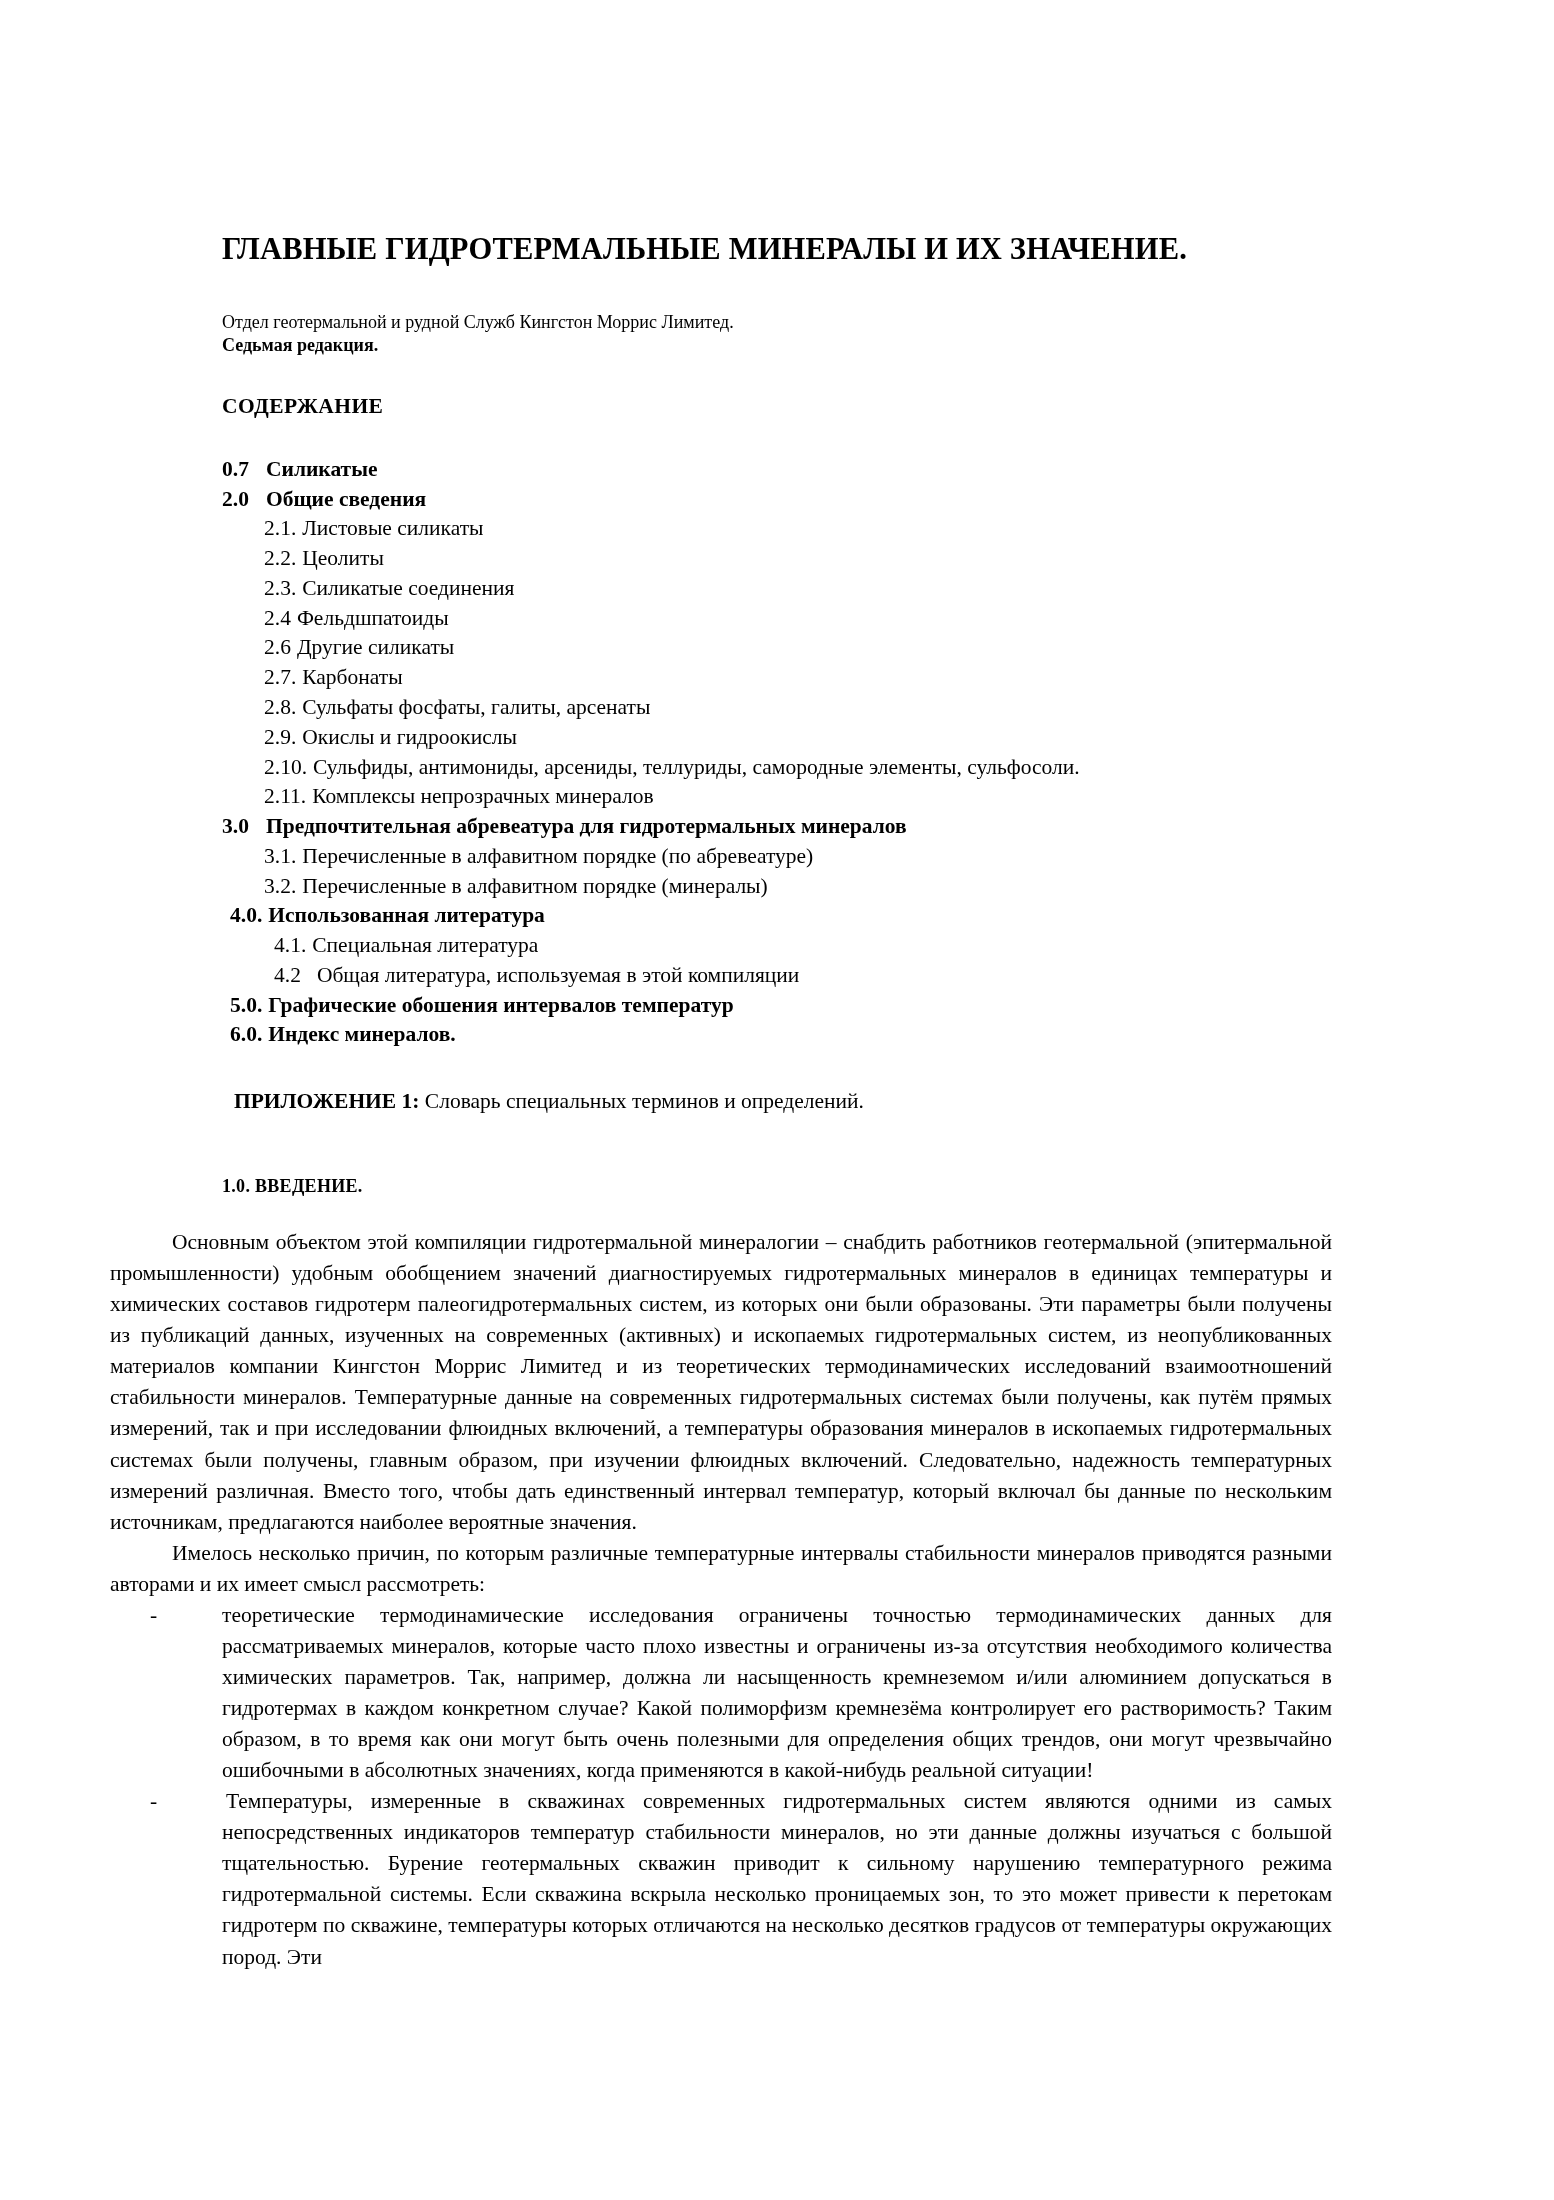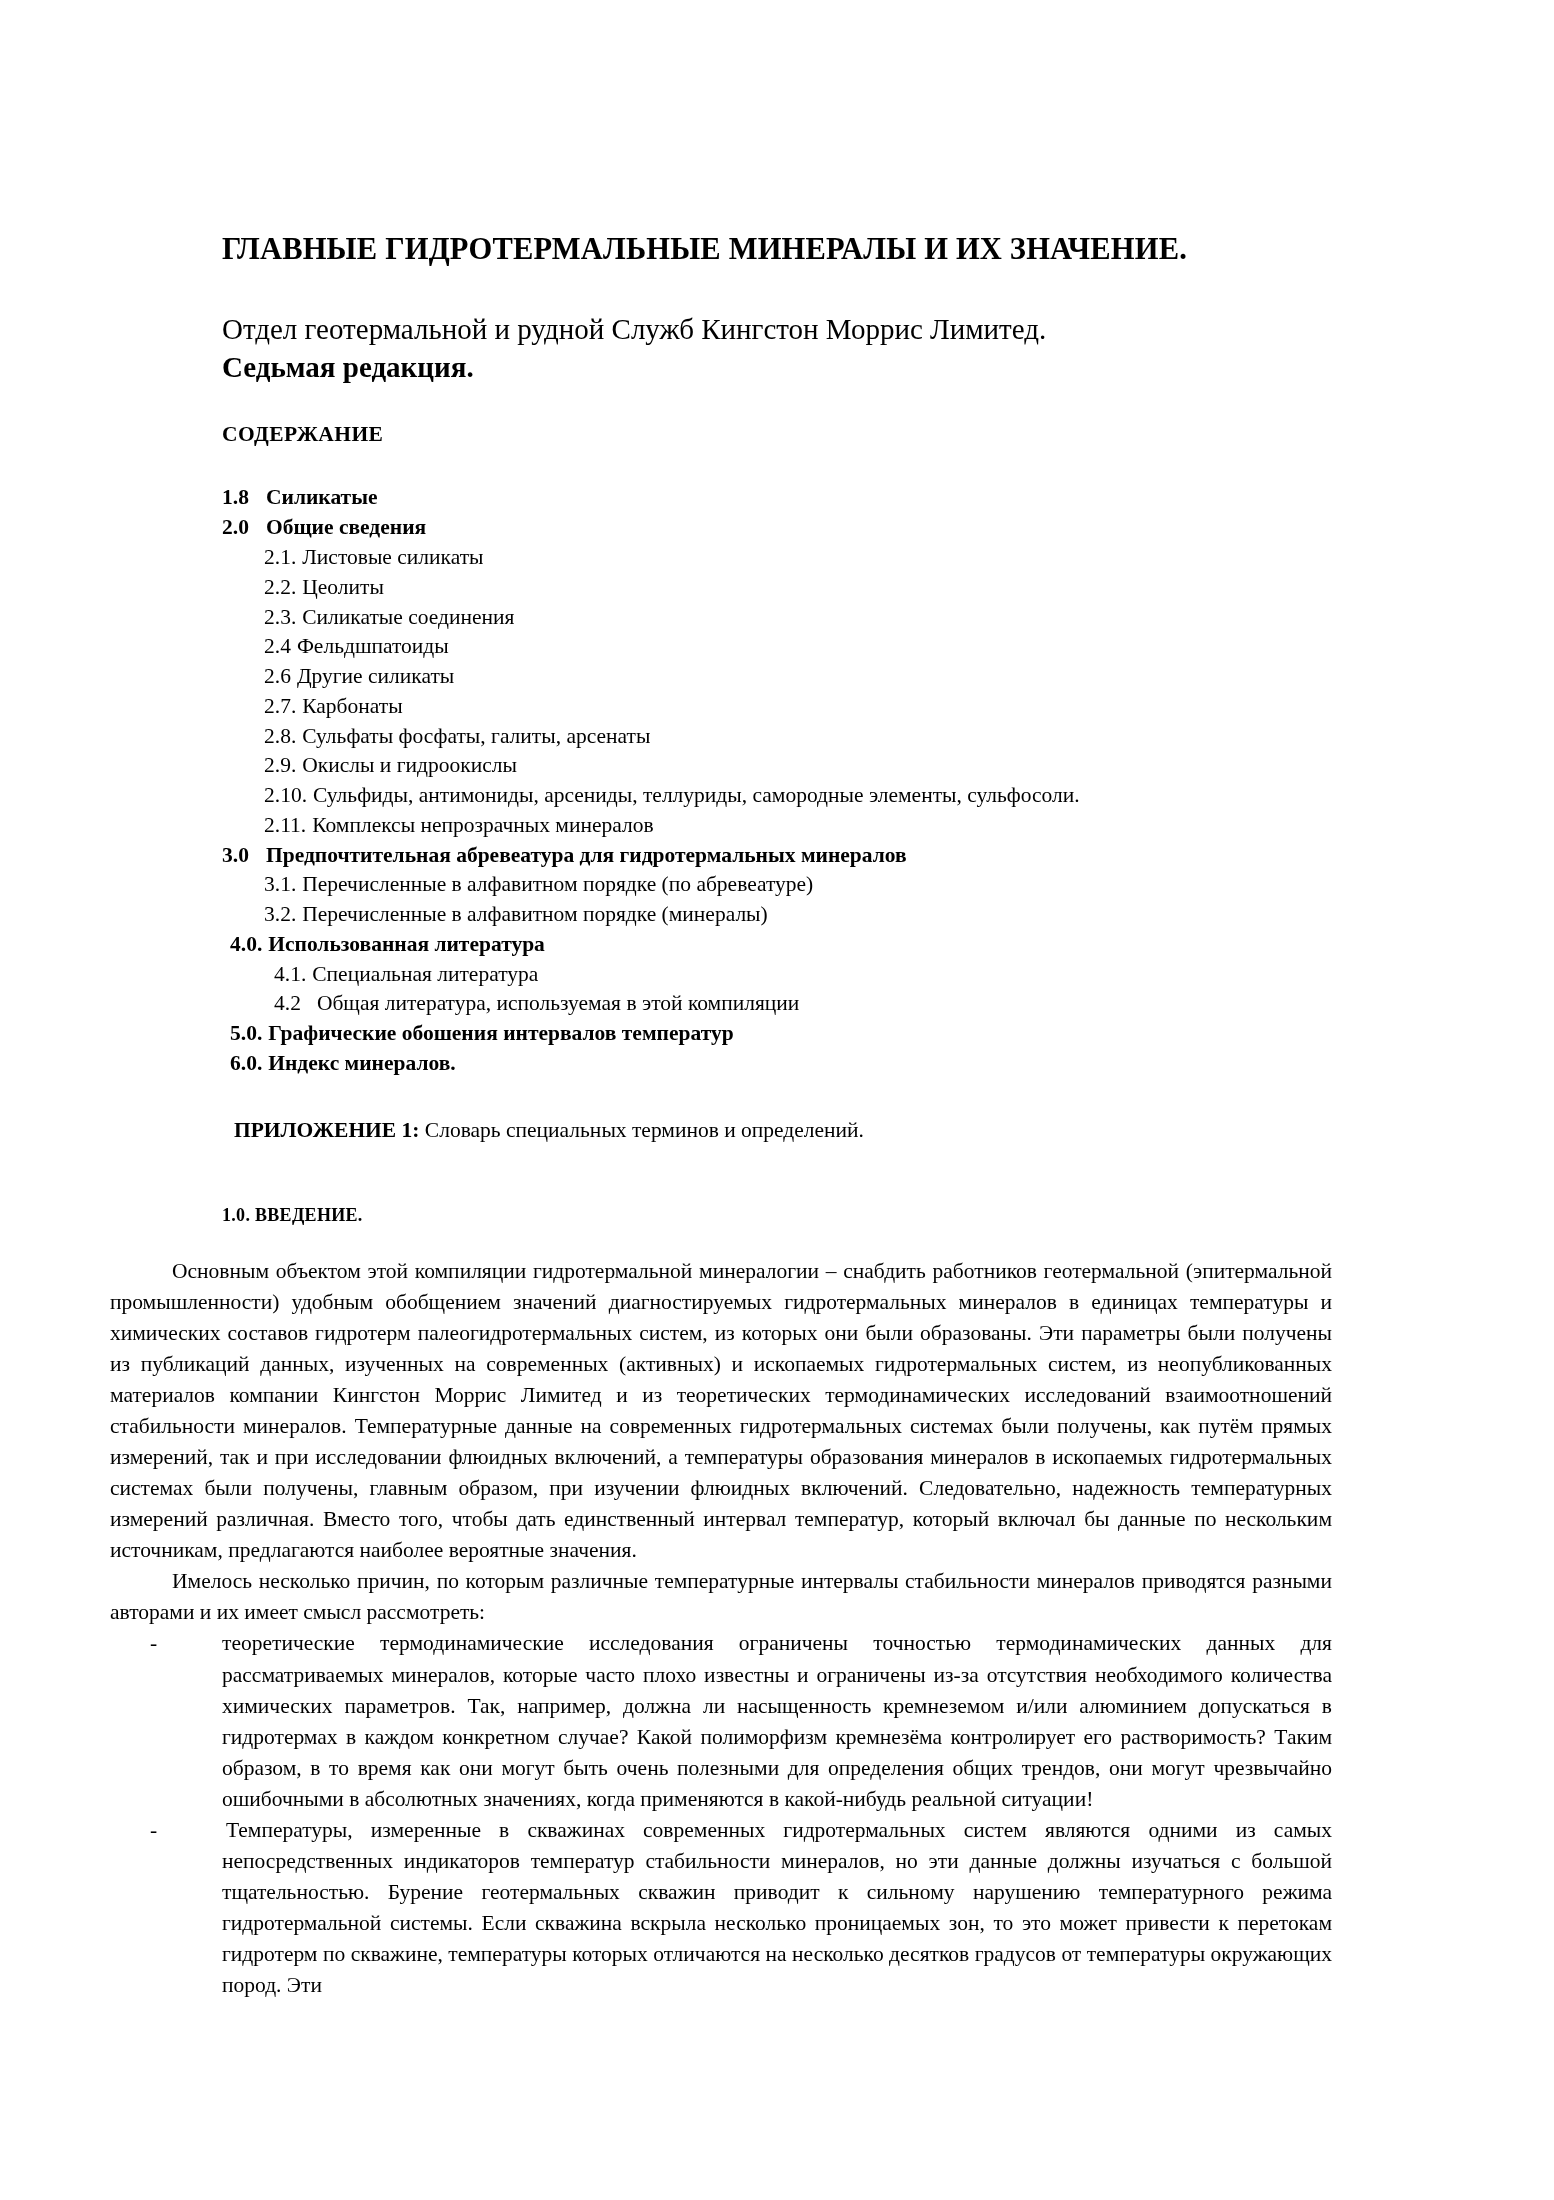--- a/index.html
+++ b/index.html
@@ -40,7 +40,7 @@
   
   .byline-block {
     margin: 0 0 36px 0;
-    font-size: 29px;
+    font-size: 18px;
     line-height: 1.30;
   }
   .byline-line { display: block; }

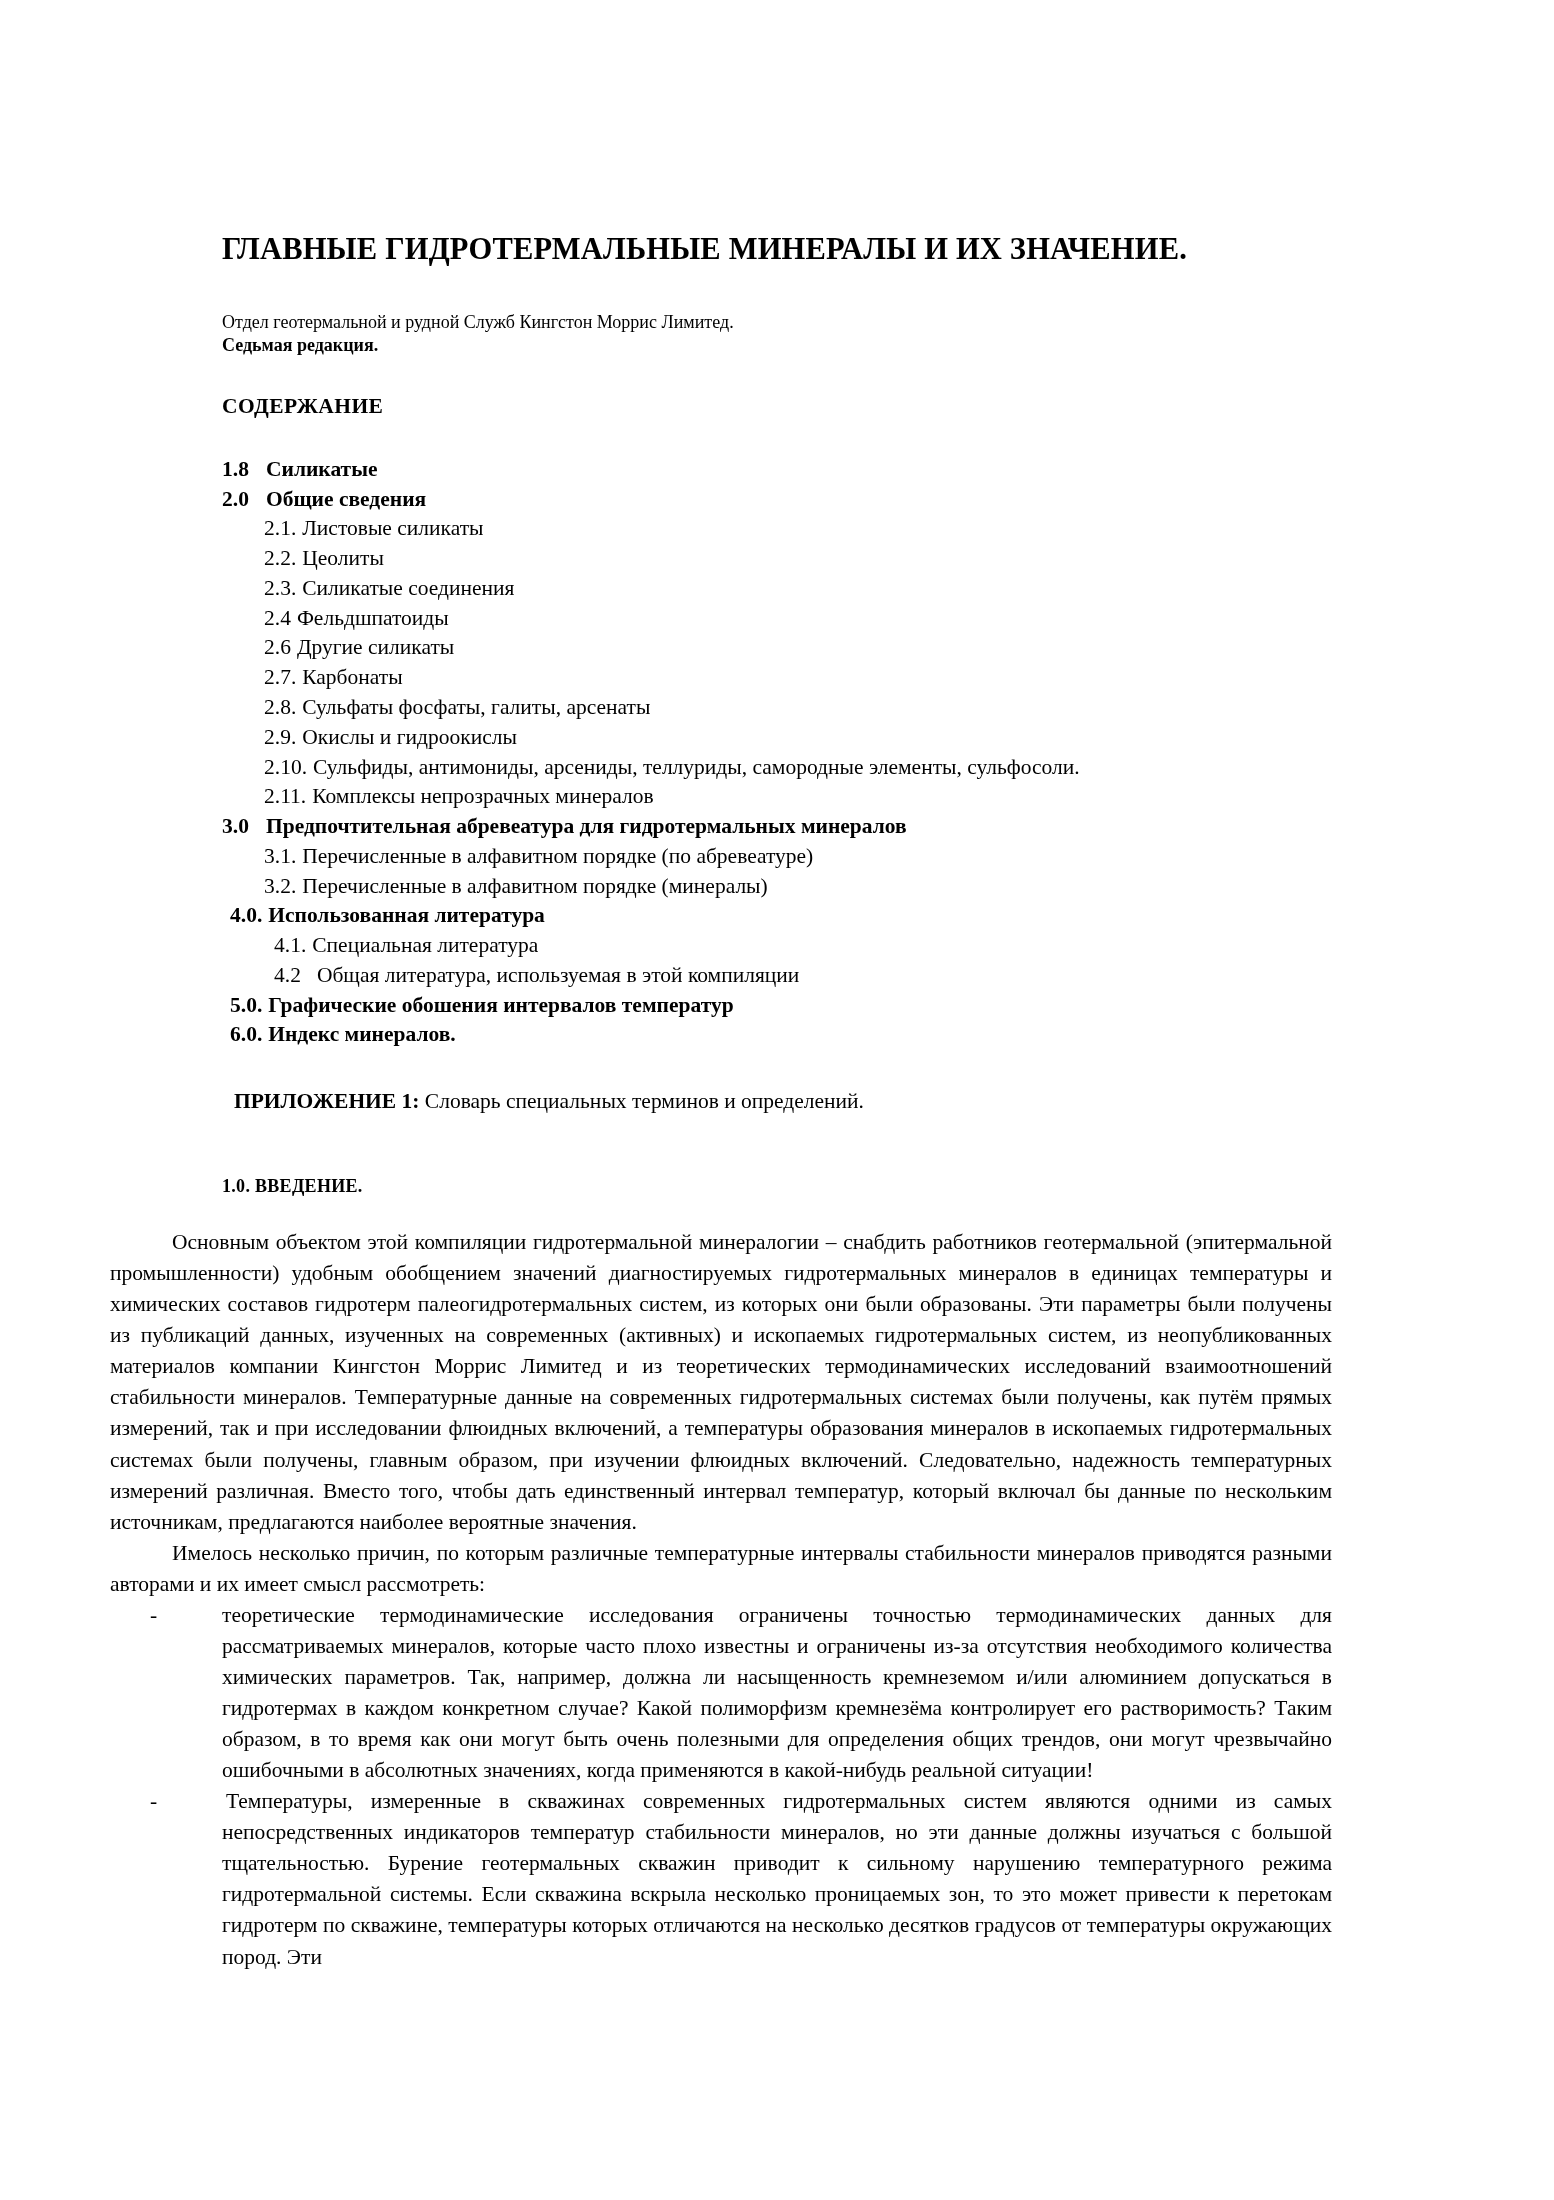--- a/index.html
+++ b/index.html
@@ -168,7 +168,7 @@
   <div class="contents-heading">СОДЕРЖАНИЕ</div>
 
   <div class="toc">
-    <div class="toc-row level1"><span class="toc-num">1.8</span><span class="toc-label">Силикатые</span></div>
+    <div class="toc-row level1"><span class="toc-num">0.7</span><span class="toc-label">Силикатые</span></div>
     <div class="toc-row level1"><span class="toc-num">2.0</span><span class="toc-label">Общие сведения</span></div>
     <div class="toc-row level2"><span class="toc-num">2.1.</span><span class="toc-label">Листовые силикаты</span></div>
     <div class="toc-row level2"><span class="toc-num">2.2.</span><span class="toc-label">Цеолиты</span></div>

